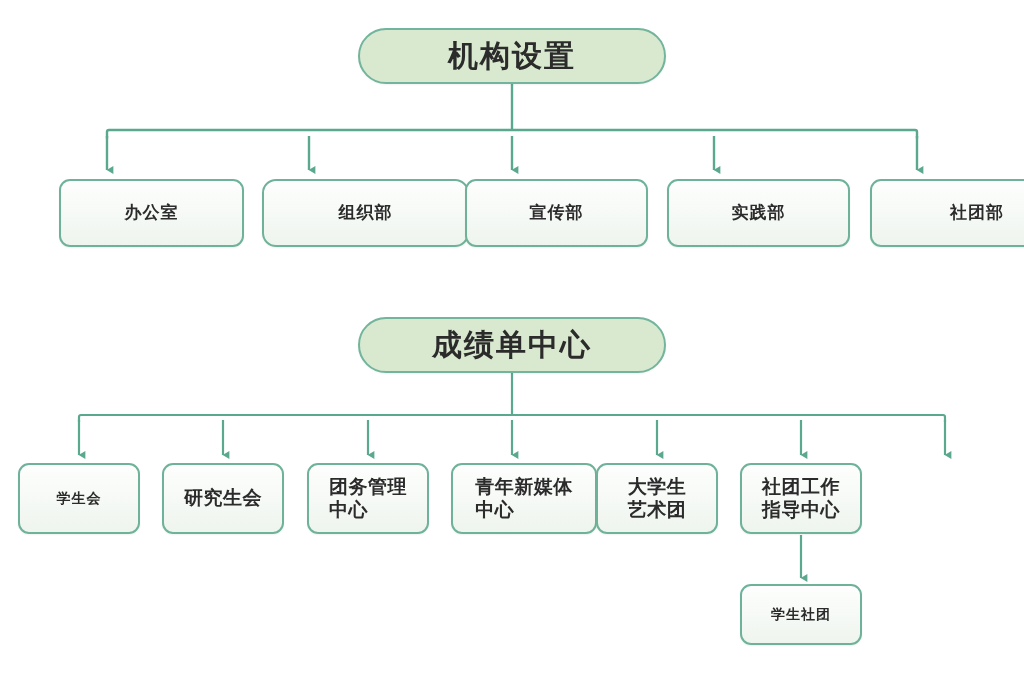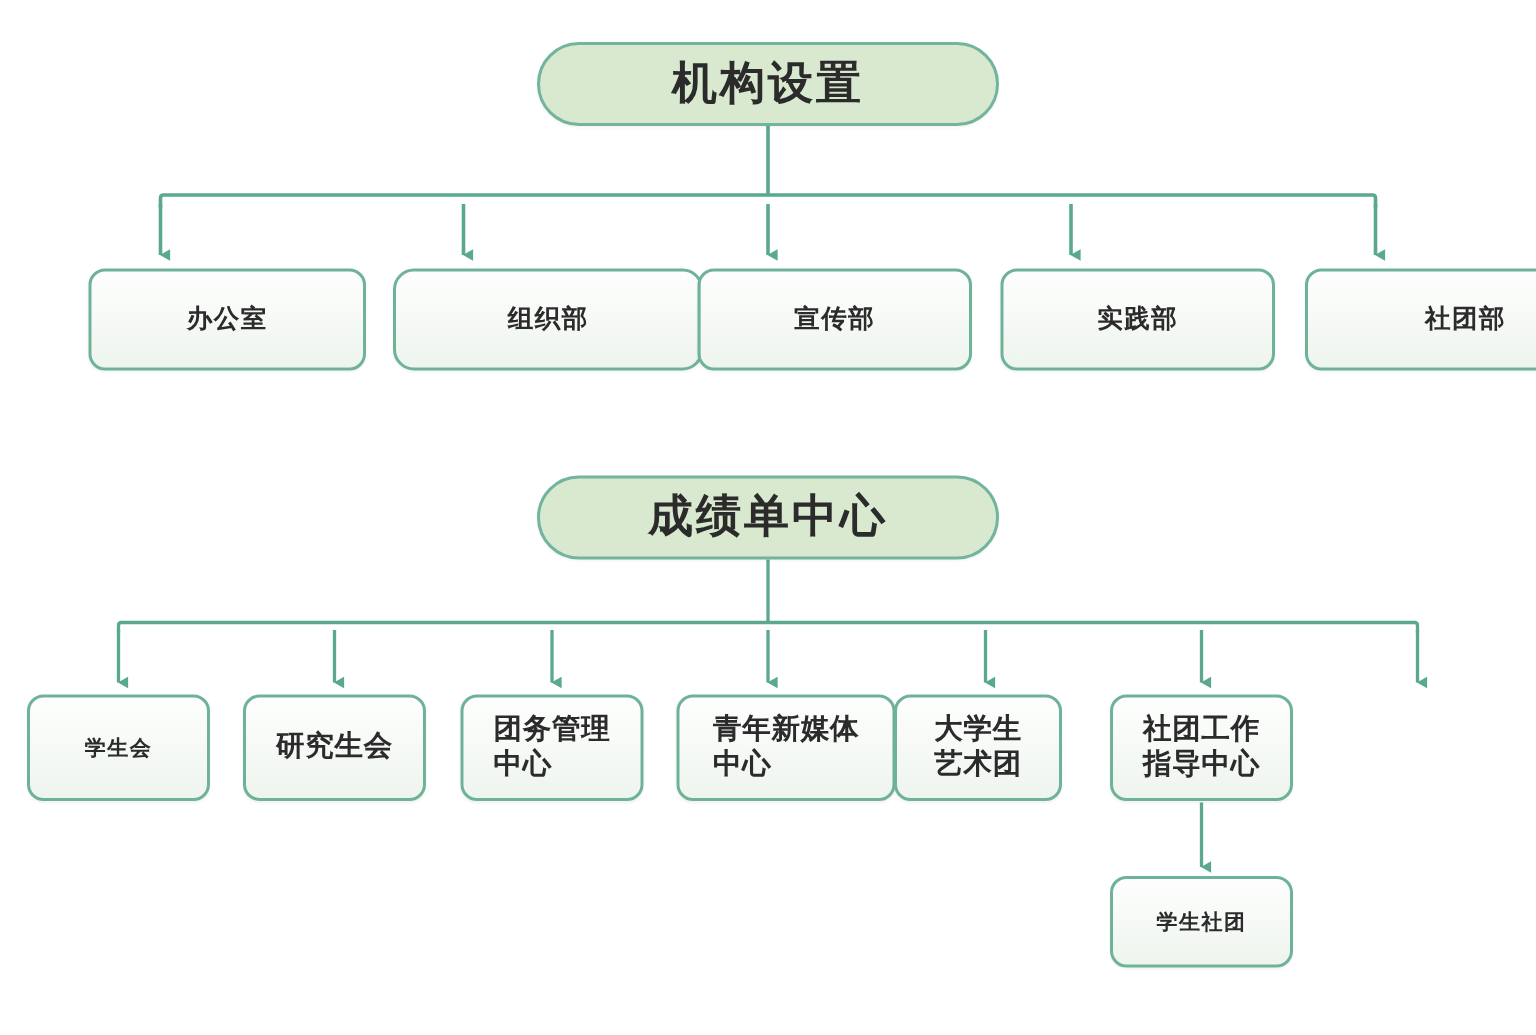--- a/index.html
+++ b/index.html
@@ -130,7 +130,7 @@
   <div class="node box lvl2" style="left:451px; top:463px; width:146px; height:71px;">青年新媒体
 中心</div>
 
-  <div class="node box lvl2" style="left:596px; top:463px; width:112px; height:71px;">大学生
+  <div class="node box lvl2" style="left:596px; top:463px; width:122px; height:71px;">大学生
 艺术团</div>
 
   <div class="node box lvl2" style="left:740px; top:463px; width:122px; height:71px;">社团工作

